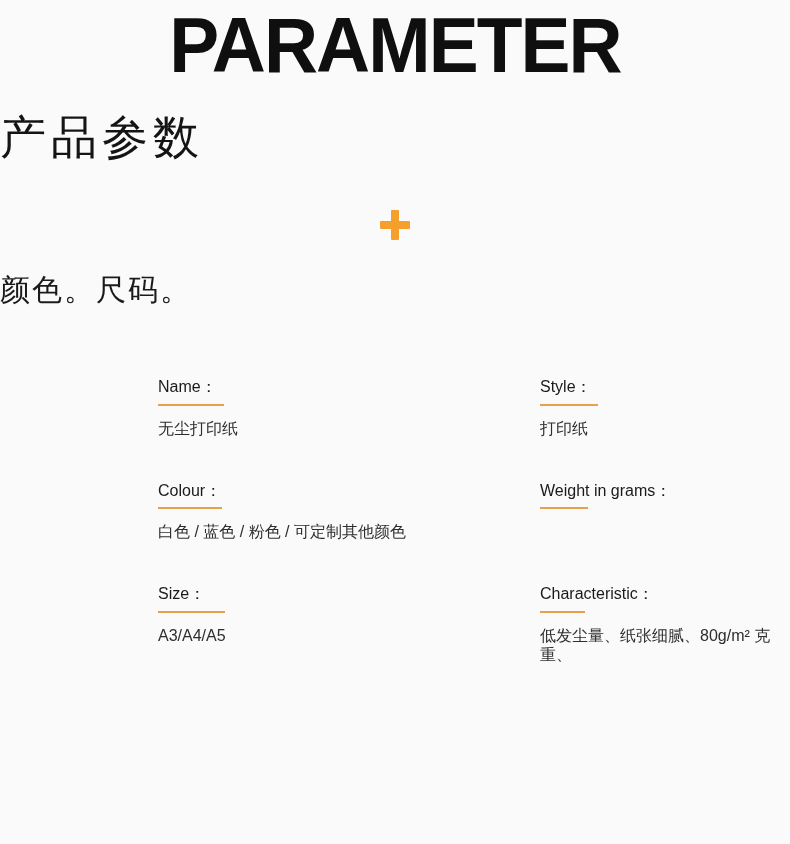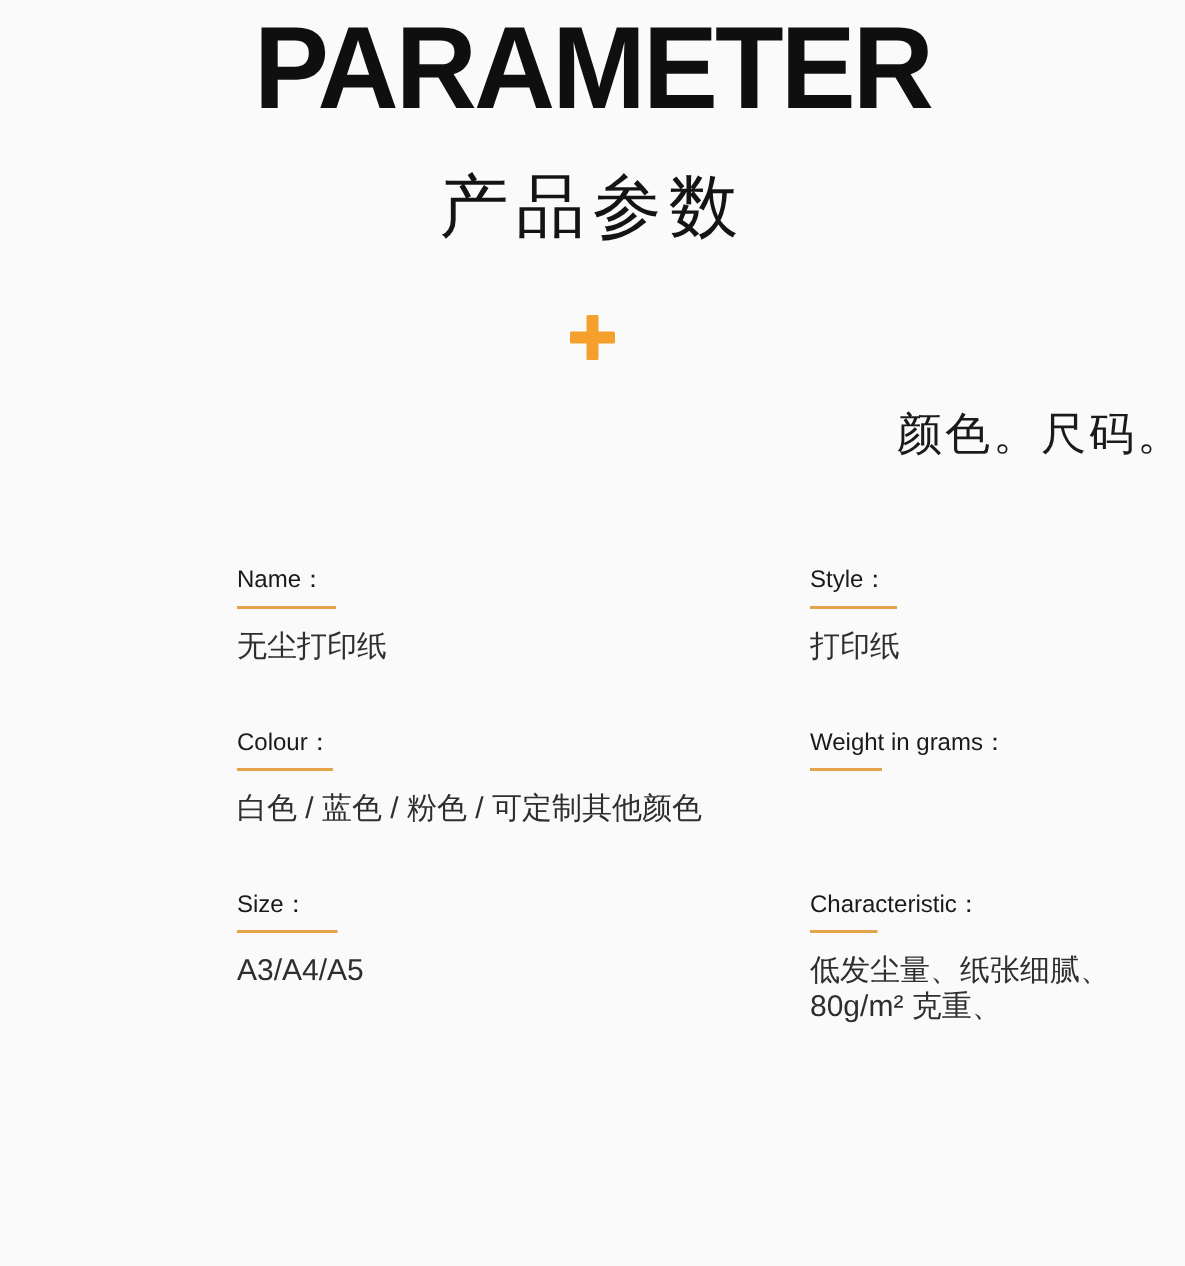--- a/index.html
+++ b/index.html
@@ -27,7 +27,6 @@
   }
   .subtitle {
     margin-top: 26px;
-    text-align: center;
     font-size: 46px;
     line-height: 1.2;
     letter-spacing: 5px;

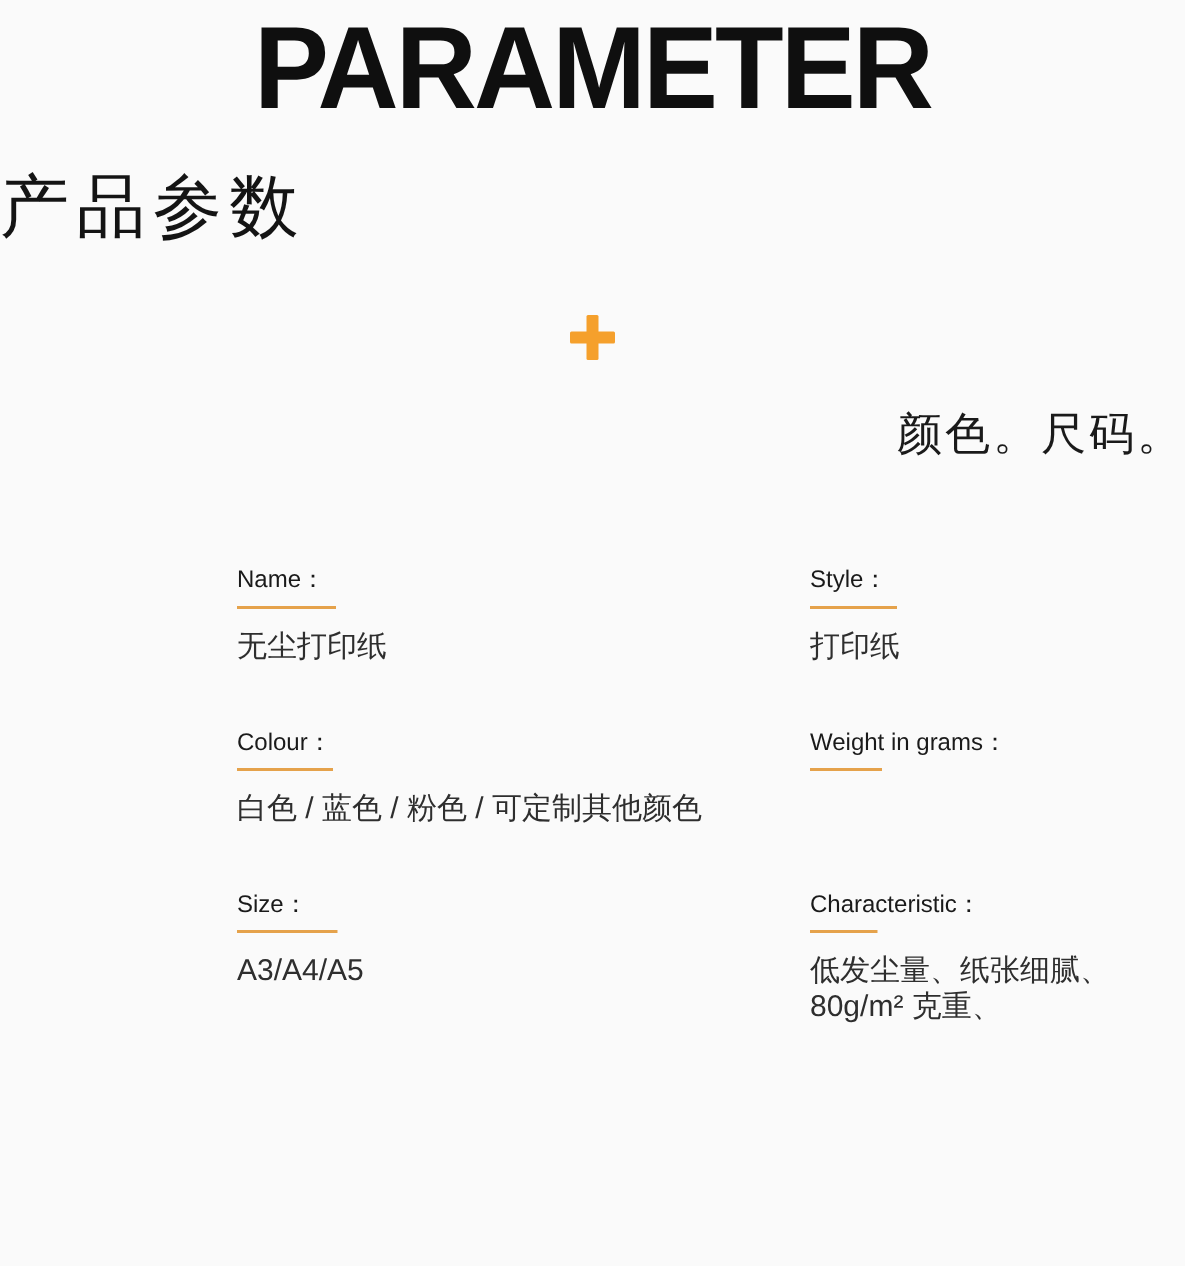--- a/index.html
+++ b/index.html
@@ -60,7 +60,7 @@
   }
   .tagline {
     margin-top: 32px;
-    text-align: right;
+    text-align: left;
     font-size: 30px;
     line-height: 1.2;
     letter-spacing: 2px;

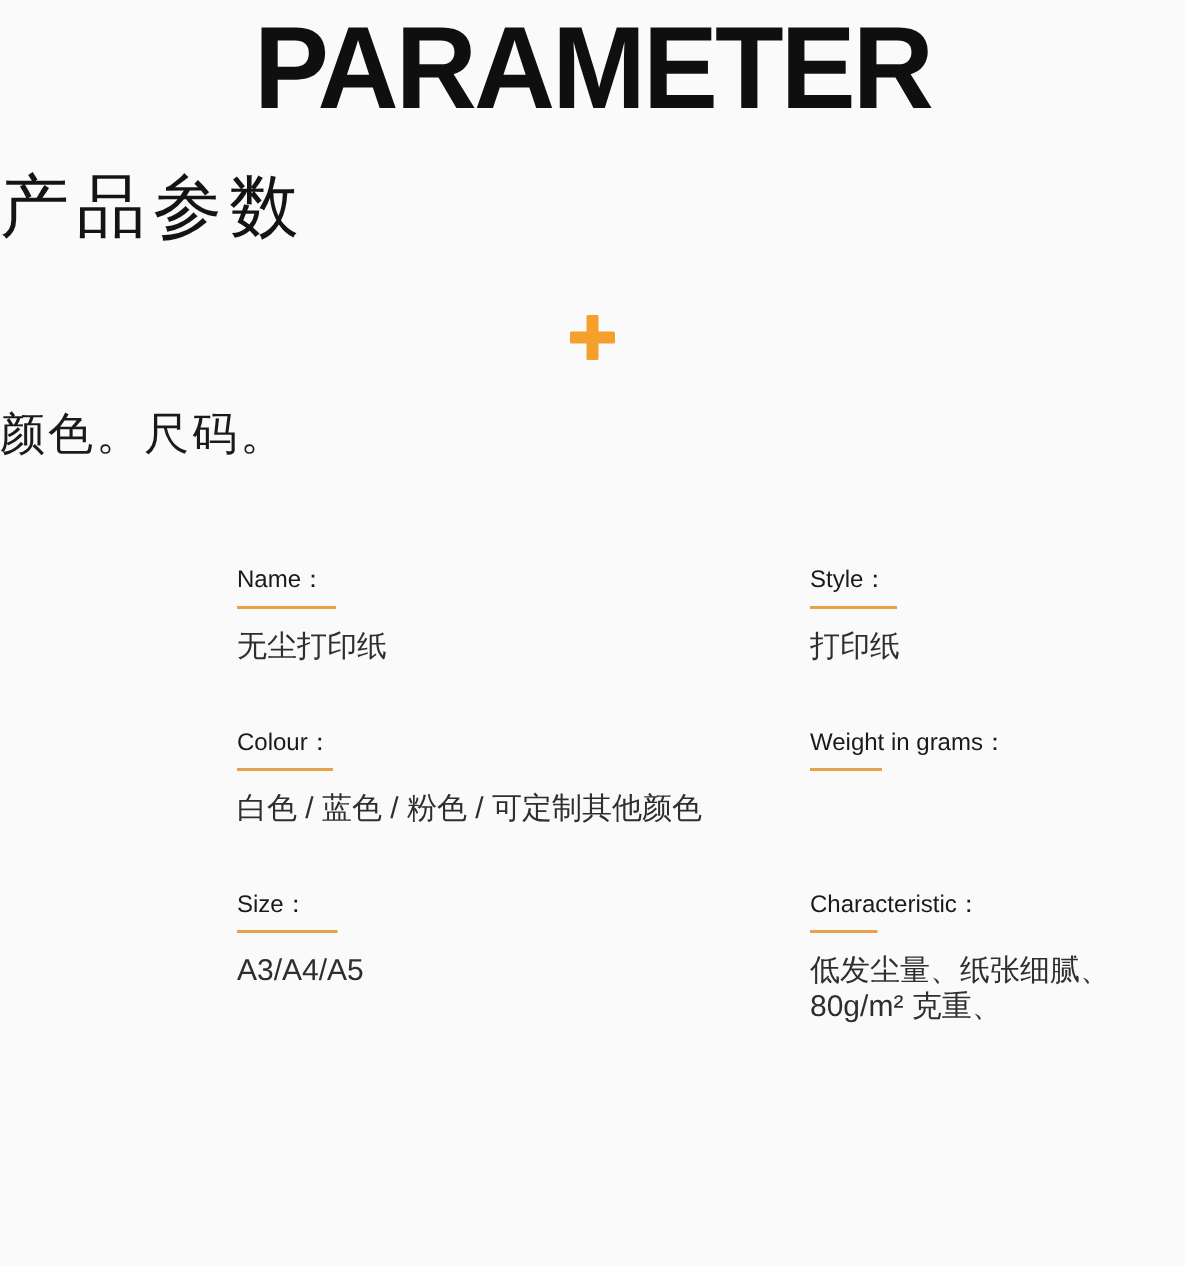--- a/index.html
+++ b/index.html
@@ -87,7 +87,7 @@
   }
   .spec-value {
     margin-top: 13px;
-    font-size: 20px;
+    font-size: 16px;
     line-height: 1.2;
     color: #2e2e2e;
   }

